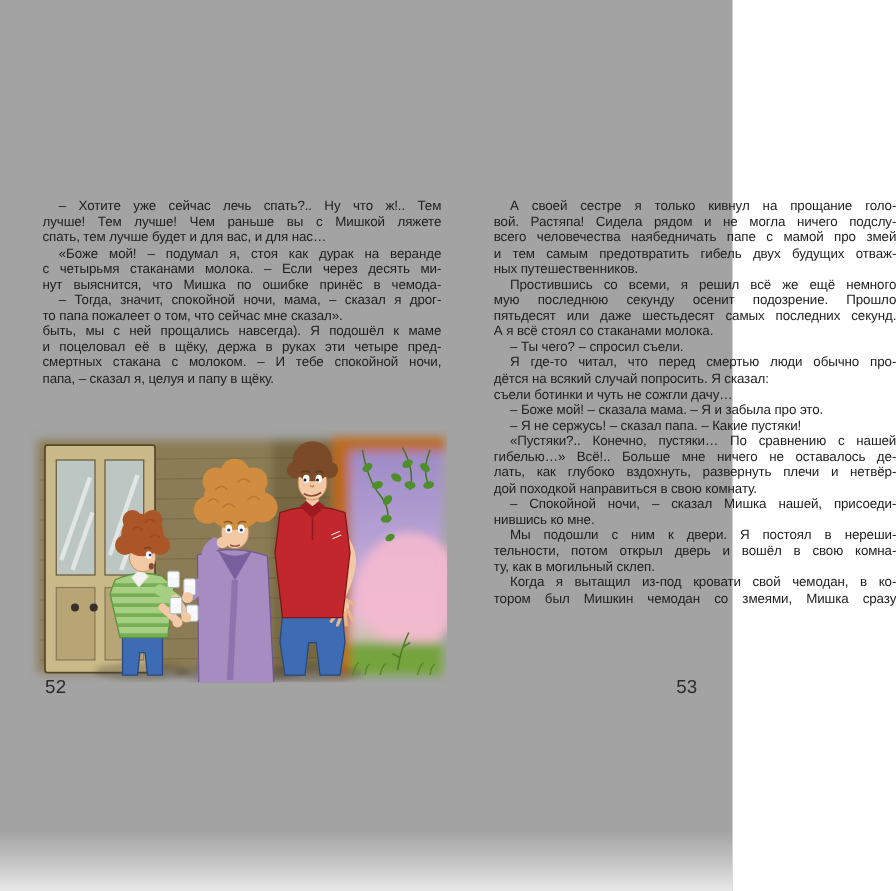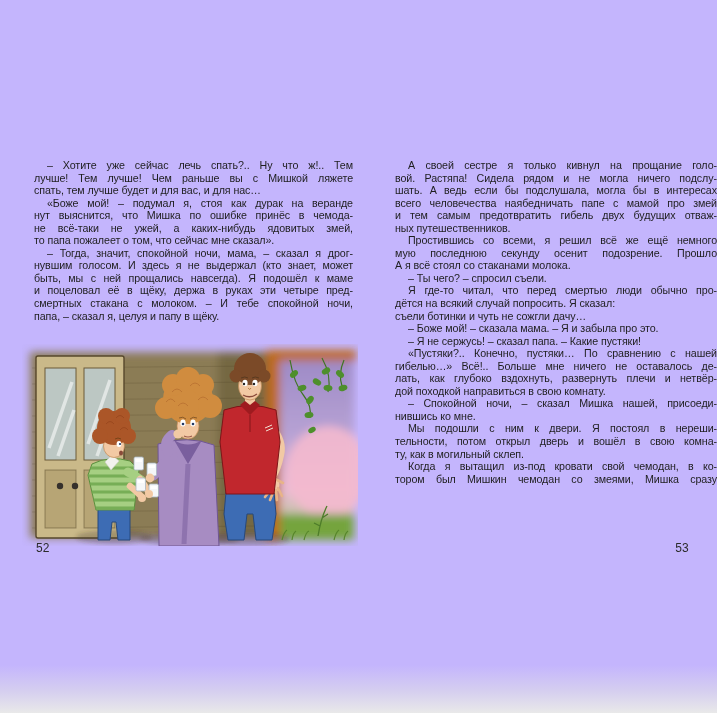--- a/index.html
+++ b/index.html
@@ -8,7 +8,7 @@
     font-family:"Liberation Sans","DejaVu Sans",sans-serif;
     -webkit-font-smoothing:antialiased;
   }
-  .stage{position:relative;width:717px;height:713px;background:#c4b5fd;}
+  .stage{position:relative;width:586px;height:713px;background:#a3a3a3;}
 
   
   .text-col{

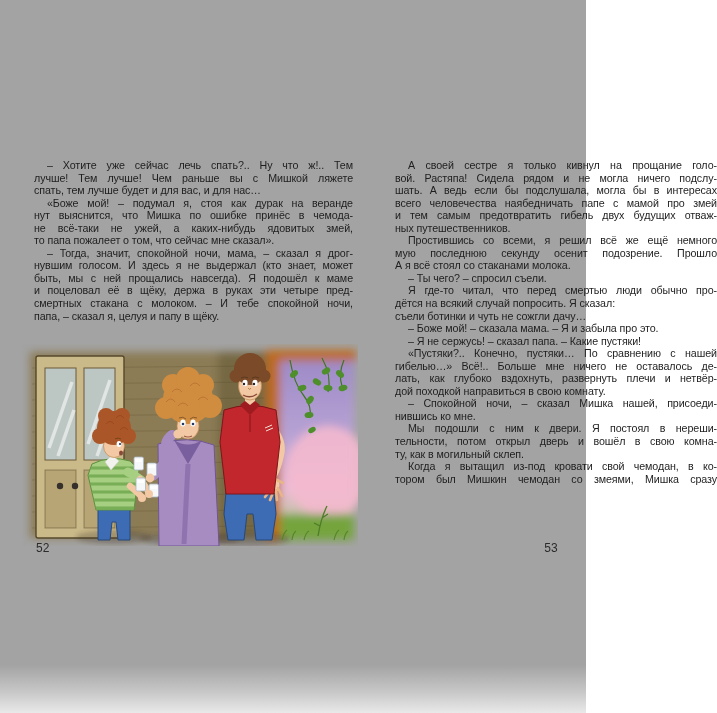--- a/index.html
+++ b/index.html
@@ -291,7 +291,6 @@
     <div class="text-col right-col">
         <div class="line first">А своей сестре я только кивнул на прощание голо-</div>
         <div class="line">вой. Растяпа! Сидела рядом и не могла ничего подслу-</div>
-        <div class="line">шать. А ведь если бы подслушала, могла бы в интересах</div>
         <div class="line">всего человечества наябедничать папе с мамой про змей</div>
         <div class="line">и тем самым предотвратить гибель двух будущих отваж-</div>
         <div class="line last">ных путешественников.</div>

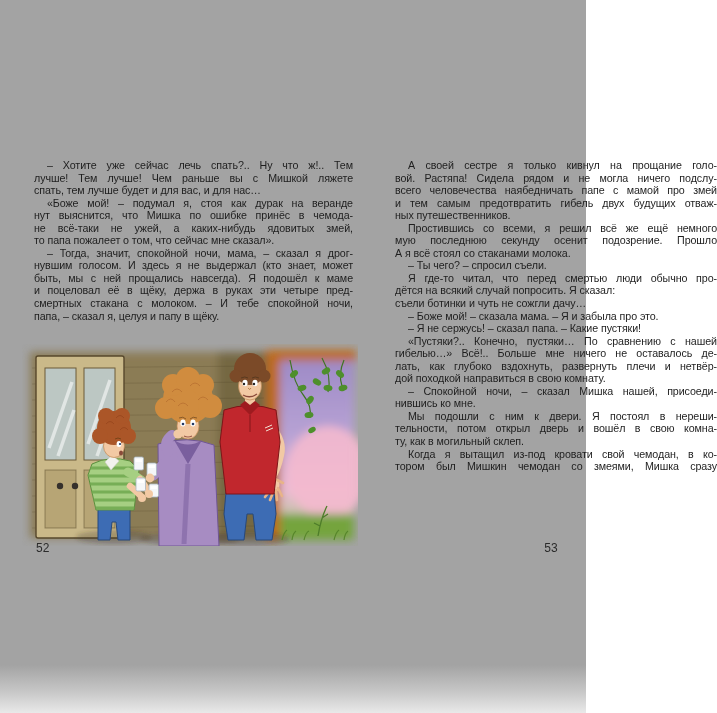--- a/index.html
+++ b/index.html
@@ -58,6 +58,7 @@
         <div class="line">лучше! Тем лучше! Чем раньше вы с Мишкой ляжете</div>
         <div class="line last">спать, тем лучше будет и для вас, и для нас…</div>
         <div class="line first">«Боже мой! – подумал я, стоя как дурак на веранде</div>
+        <div class="line">с четырьмя стаканами молока. – Если через десять ми-</div>
         <div class="line">нут выяснится, что Мишка по ошибке принёс в чемода-</div>
         <div class="line">не всё-таки не ужей, а каких-нибудь ядовитых змей,</div>
         <div class="line last">то папа пожалеет о том, что сейчас мне сказал».</div>

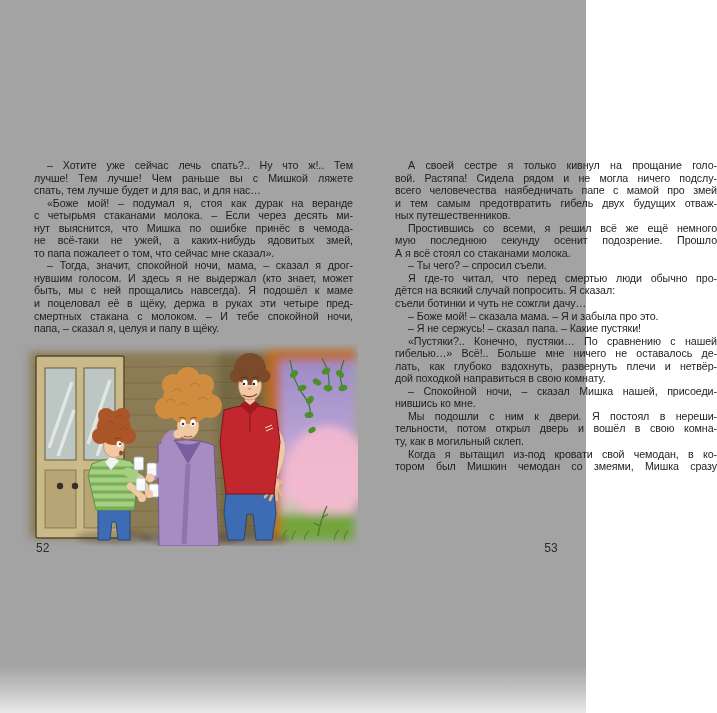--- a/index.html
+++ b/index.html
@@ -60,7 +60,6 @@
         <div class="line first">«Боже мой! – подумал я, стоя как дурак на веранде</div>
         <div class="line">с четырьмя стаканами молока. – Если через десять ми-</div>
         <div class="line">нут выяснится, что Мишка по ошибке принёс в чемода-</div>
-        <div class="line">не всё-таки не ужей, а каких-нибудь ядовитых змей,</div>
         <div class="line last">то папа пожалеет о том, что сейчас мне сказал».</div>
         <div class="line first">– Тогда, значит, спокойной ночи, мама, – сказал я дрог-</div>
         <div class="line">нувшим голосом. И здесь я не выдержал (кто знает, может</div>

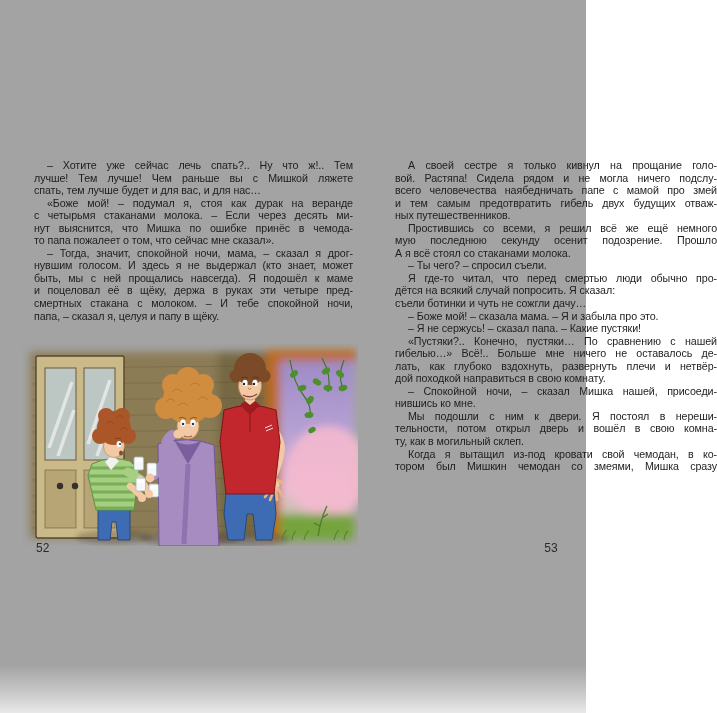--- a/index.html
+++ b/index.html
@@ -60,8 +60,8 @@
         <div class="line first">«Боже мой! – подумал я, стоя как дурак на веранде</div>
         <div class="line">с четырьмя стаканами молока. – Если через десять ми-</div>
         <div class="line">нут выяснится, что Мишка по ошибке принёс в чемода-</div>
+        <div class="line first">– Тогда, значит, спокойной ночи, мама, – сказал я дрог-</div>
         <div class="line last">то папа пожалеет о том, что сейчас мне сказал».</div>
-        <div class="line first">– Тогда, значит, спокойной ночи, мама, – сказал я дрог-</div>
         <div class="line">нувшим голосом. И здесь я не выдержал (кто знает, может</div>
         <div class="line">быть, мы с ней прощались навсегда). Я подошёл к маме</div>
         <div class="line">и поцеловал её в щёку, держа в руках эти четыре пред-</div>

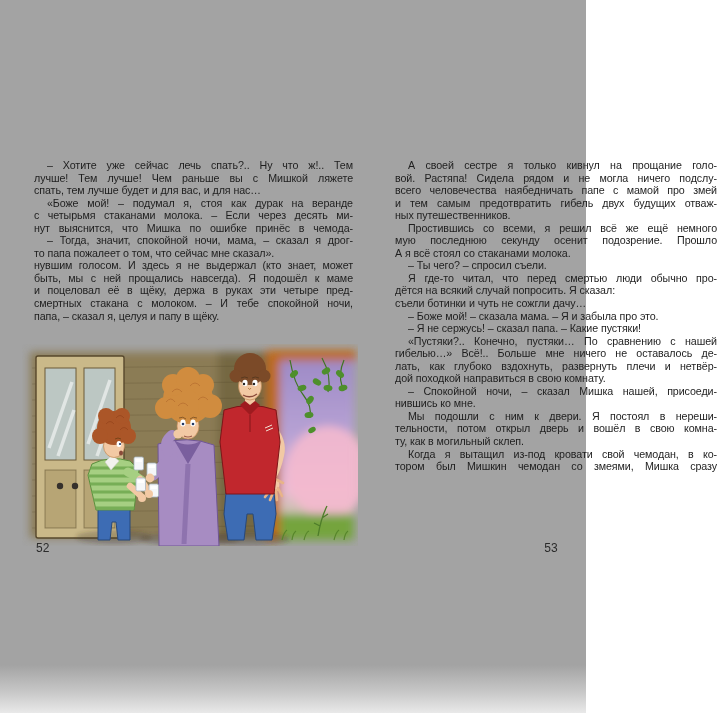--- a/index.html
+++ b/index.html
@@ -296,6 +296,7 @@
         <div class="line last">ных путешественников.</div>
         <div class="line first">Простившись со всеми, я решил всё же ещё немного</div>
         <div class="line">мую последнюю секунду осенит подозрение. Прошло</div>
+        <div class="line">пятьдесят или даже шестьдесят самых последних секунд.</div>
         <div class="line last">А я всё стоял со стаканами молока.</div>
         <div class="line first last">– Ты чего? – спросил съели.</div>
         <div class="line first">Я где-то читал, что перед смертью люди обычно про-</div>

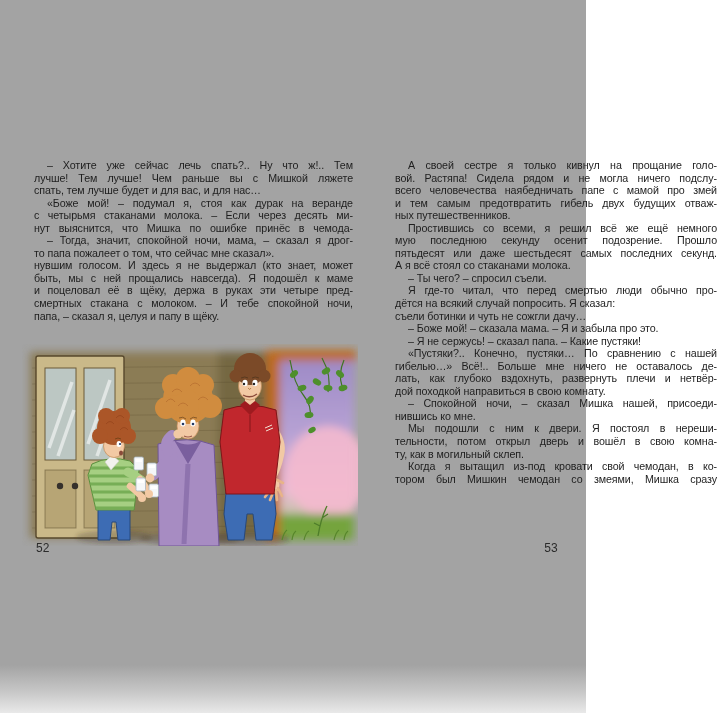--- a/index.html
+++ b/index.html
@@ -62,7 +62,6 @@
         <div class="line">нут выяснится, что Мишка по ошибке принёс в чемода-</div>
         <div class="line first">– Тогда, значит, спокойной ночи, мама, – сказал я дрог-</div>
         <div class="line last">то папа пожалеет о том, что сейчас мне сказал».</div>
-        <div class="line">нувшим голосом. И здесь я не выдержал (кто знает, может</div>
         <div class="line">быть, мы с ней прощались навсегда). Я подошёл к маме</div>
         <div class="line">и поцеловал её в щёку, держа в руках эти четыре пред-</div>
         <div class="line">смертных стакана с молоком. – И тебе спокойной ночи,</div>

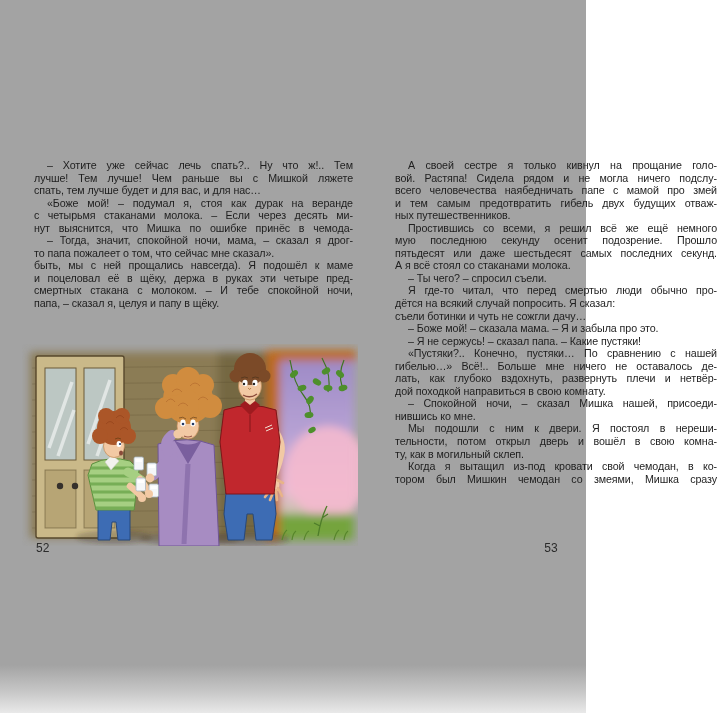--- a/index.html
+++ b/index.html
@@ -27,7 +27,7 @@
 
   
   .pagenum{
-    position:absolute;top:541px;font-size:12px;color:#2b2b2b;letter-spacing:0.2px;
+    position:absolute;top:541px;font-size:15px;color:#2b2b2b;letter-spacing:0.2px;
   }
   .pagenum.num-left{left:36px;}
   .pagenum.num-right{right:28px;text-align:center;}

